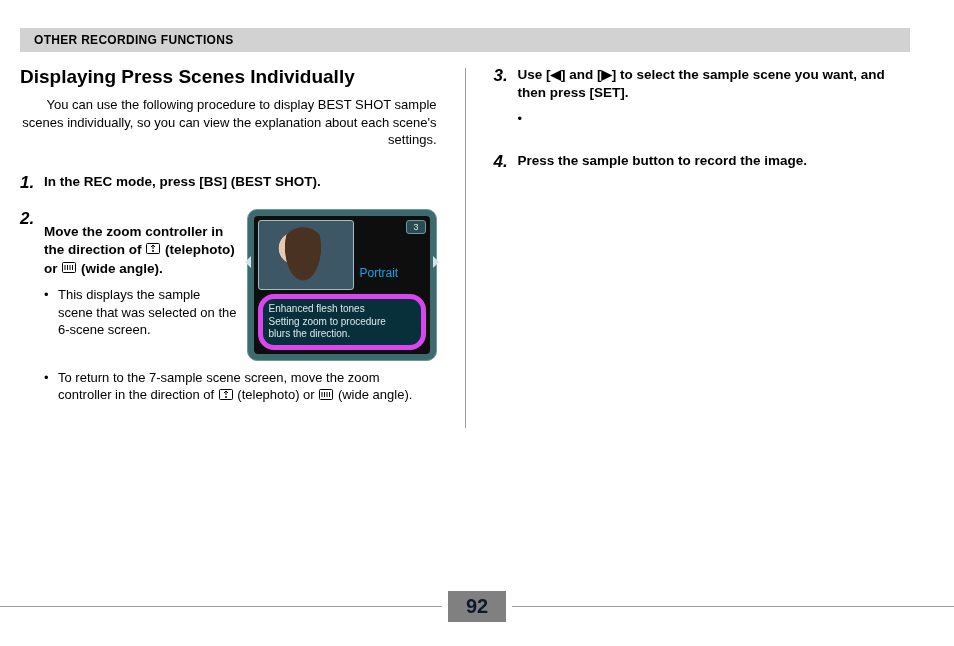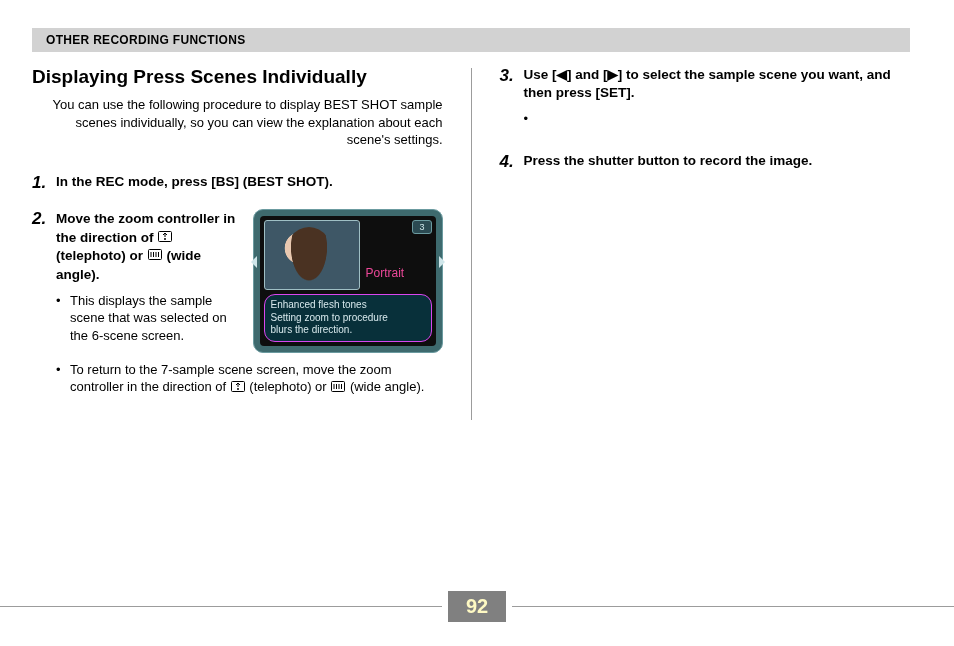--- a/index.html
+++ b/index.html
@@ -4,7 +4,7 @@
 <style>
   * { box-sizing: border-box; margin: 0; padding: 0; }
   html, body { width: 954px; height: 646px; background: #fff; font-family: Arial, Helvetica, sans-serif; color: #000; }
-  .page { position: relative; width: 954px; height: 646px; padding: 28px 44px 0 32px; }
+  .page { position: relative; width: 954px; height: 646px; padding: 28px 44px 0 20px; }
   .header-bar { background: #d2d2d2; height: 24px; line-height: 24px; padding-left: 14px; font-size: 12px; font-weight: bold; letter-spacing: 0.3px; }
   .columns { display: flex; gap: 28px; margin-top: 14px; }
   .col { flex: 1 1 0; }

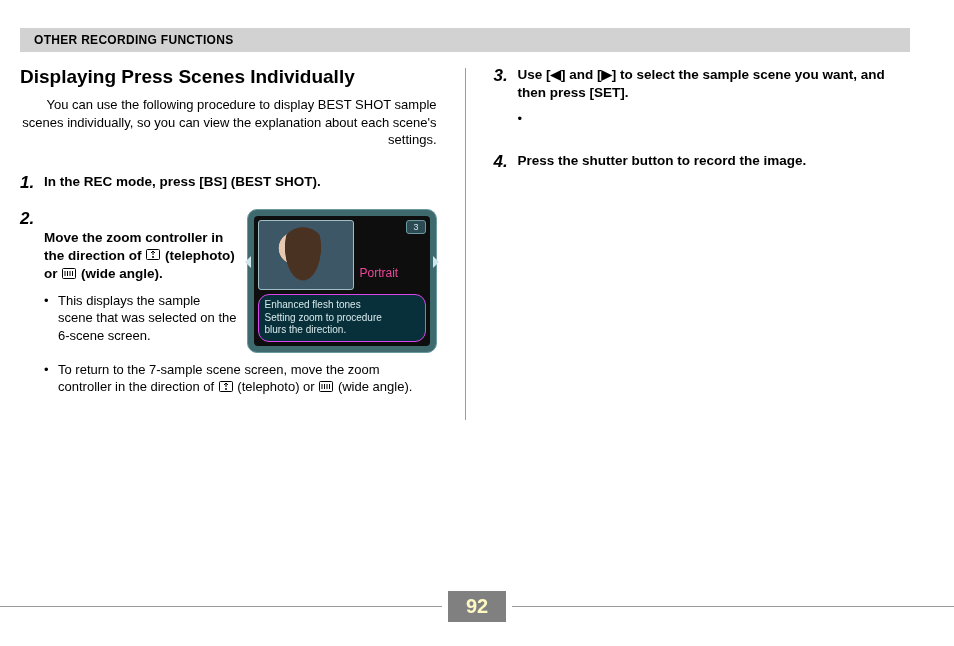--- a/index.html
+++ b/index.html
@@ -181,7 +181,7 @@
         <li>
           <span class="num">4.</span>
           <div class="step-body">
-            <div class="step-title">Press the shutter button to record the image.</div>
+            <div class="step-title">Press the sample button to record the image.</div>
           </div>
         </li>
       </ol>

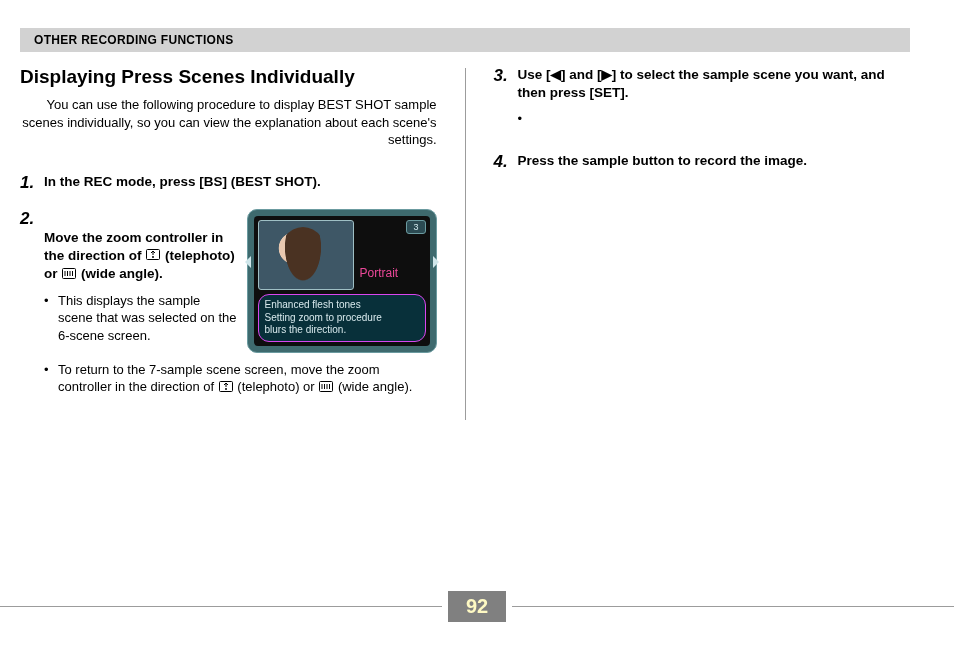--- a/index.html
+++ b/index.html
@@ -16,7 +16,7 @@
   .num { font-style: italic; font-weight: bold; font-size: 17px; width: 24px; flex: none; line-height: 1.2; }
   .step-body { flex: 1; }
   .step-title { font-weight: bold; font-size: 13.5px; line-height: 1.35; }
-  .step-row { display: flex; gap: 10px; align-items: flex-end; }
+  .step-row { display: flex; gap: 10px; align-items: center; }
   .step-text-col { flex: 1; }
   .sublist { list-style: none; margin-top: 8px; }
   .sublist li { display: flex; font-size: 13px; line-height: 1.35; margin-bottom: 8px; }

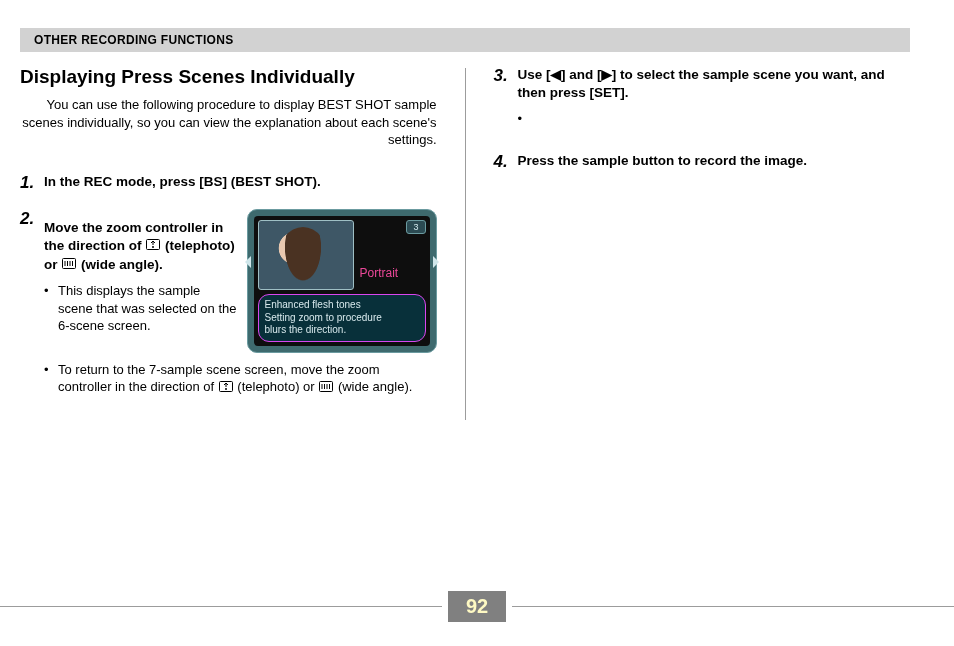--- a/index.html
+++ b/index.html
@@ -45,7 +45,7 @@
   .right-panel { flex: 1; display: flex; flex-direction: column; justify-content: space-between; }
   .mini-badges { display: flex; justify-content: flex-end; }
   .mini-badge { background: #2b4a52; color: #cfe6ea; font-size: 9px; padding: 1px 6px; border-radius: 3px; border: 1px solid #6b9ba0; }
-  .scene-name { color: #ec4899; font-size: 12px; text-align: left; font-family: Arial, sans-serif; padding-left: 2px; padding-bottom: 10px; }
+  .scene-name { color: #0ea5e9; font-size: 12px; text-align: left; font-family: Arial, sans-serif; padding-left: 2px; padding-bottom: 10px; }
   .nav-arrow { position: absolute; top: 46px; width: 0; height: 0; border-top: 6px solid transparent; border-bottom: 6px solid transparent; }
   .nav-left { left: -3px; border-right: 6px solid #cfe6ea; }
   .nav-right { right: -3px; border-left: 6px solid #cfe6ea; }

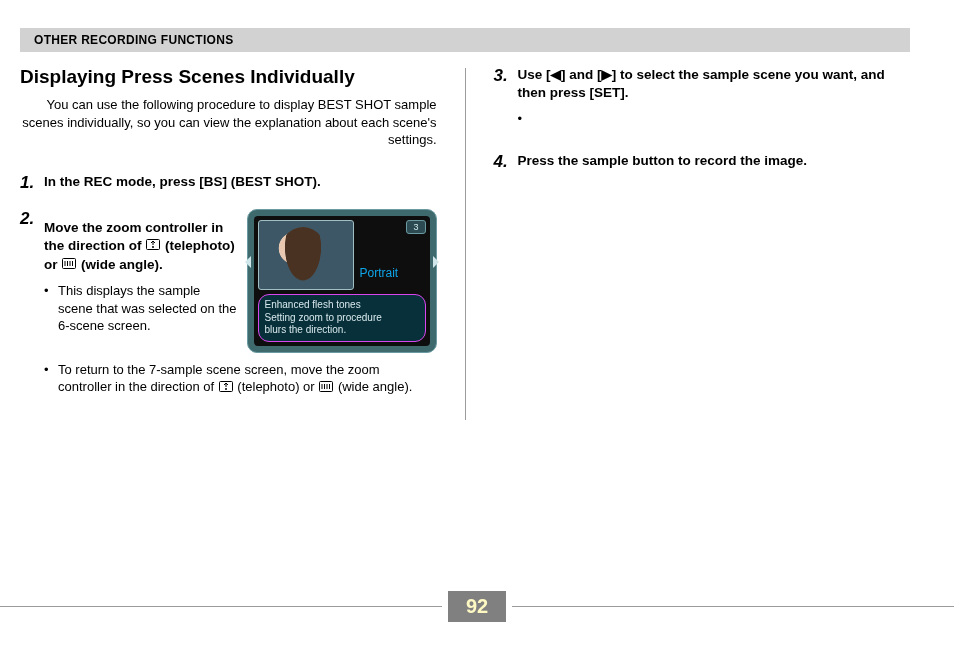--- a/index.html
+++ b/index.html
@@ -49,7 +49,7 @@
   .nav-arrow { position: absolute; top: 46px; width: 0; height: 0; border-top: 6px solid transparent; border-bottom: 6px solid transparent; }
   .nav-left { left: -3px; border-right: 6px solid #cfe6ea; }
   .nav-right { right: -3px; border-left: 6px solid #cfe6ea; }
-  .caption-box { margin-top: 4px; background: #08303a; border-radius: 11px; padding: 4px 6px; color: #d7e8ec; font-size: 10px; line-height: 1.25; border: 1px solid #d946ef; }
+  .caption-box { margin-top: 4px; background: #08303a; border-radius: 16px; padding: 4px 6px; color: #d7e8ec; font-size: 10px; line-height: 1.25; border: 5px solid #d946ef; }
 </style>
 </head>
 <body>

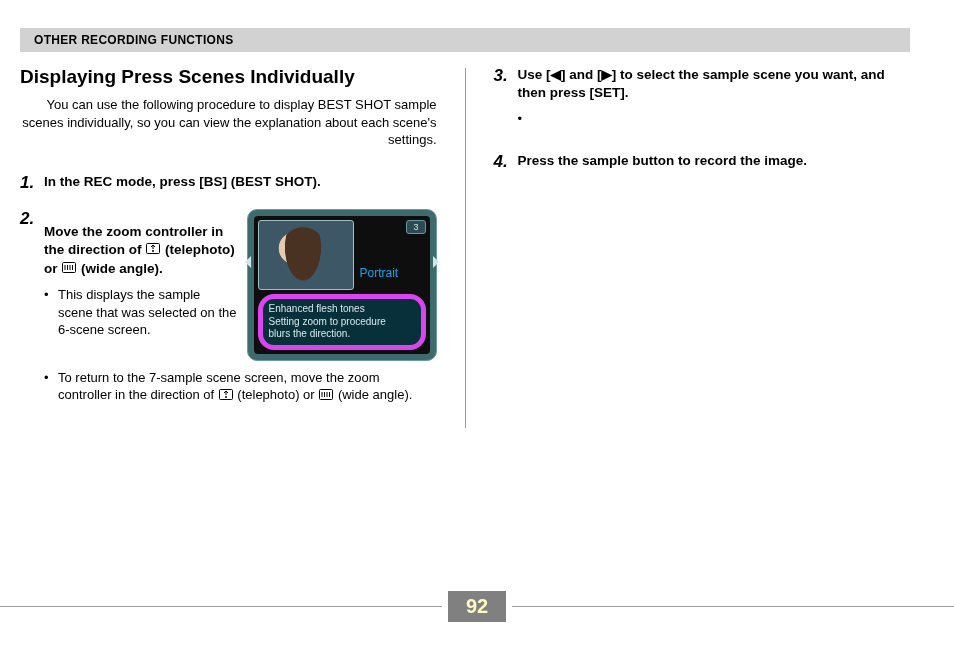--- a/index.html
+++ b/index.html
@@ -25,7 +25,7 @@
   
   .footer { position: absolute; left: 0; right: 0; bottom: 24px; display: flex; align-items: center; }
   .footer .line { flex: 1; height: 1px; background: #9c9c9c; }
-  .footer .badge { background: #808080; color: #fef9c3; font-weight: bold; font-size: 20px; padding: 4px 18px; margin: 0 6px; }
+  .footer .badge { background: #808080; color: #0f172a; font-weight: bold; font-size: 20px; padding: 4px 18px; margin: 0 6px; }
   
   .preview { width: 190px; flex: none; }
   .preview-frame { background: #3e6a6e; border: 1px solid #6b9ba0; border-radius: 10px; padding: 6px; position: relative; }

